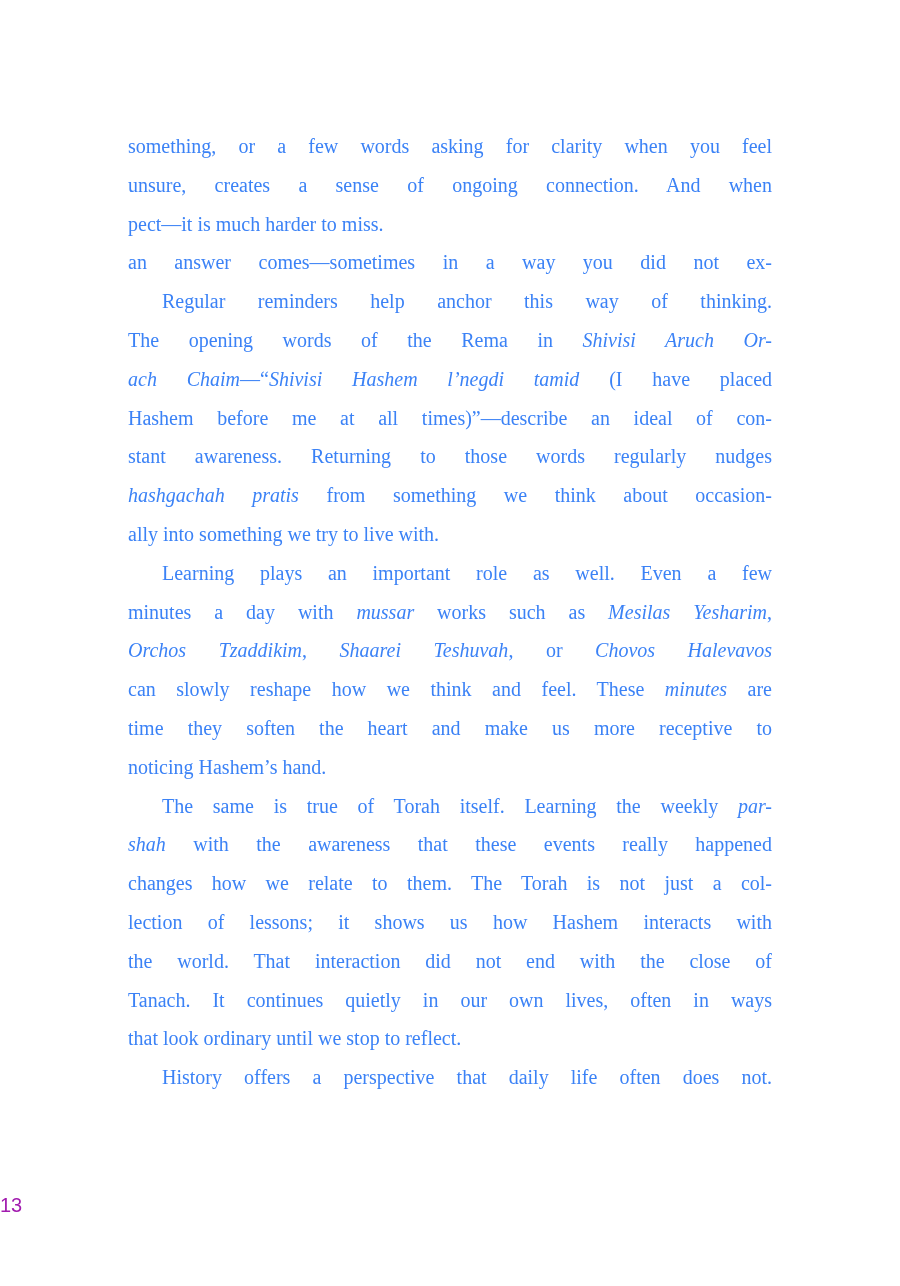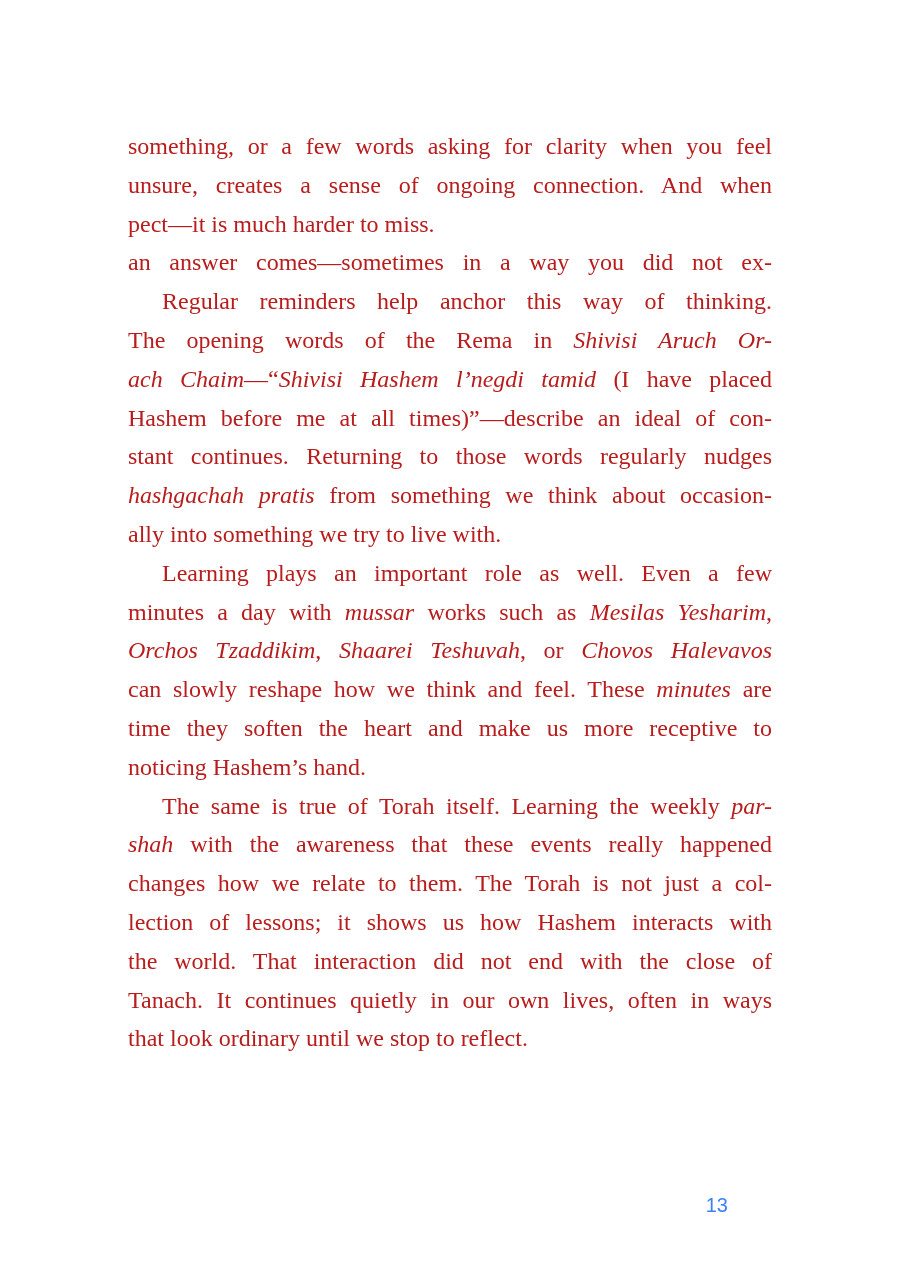--- a/index.html
+++ b/index.html
@@ -22,9 +22,9 @@
   }
   .line {
     font-family: "Liberation Serif", "DejaVu Serif", serif;
-    font-size: 24px;
+    font-size: 20px;
     line-height: 38.8px;
-    color: #b91c1c;
+    color: #3b82f6;
     text-align: justify;
     text-align-last: justify;
     -moz-text-align-last: justify;

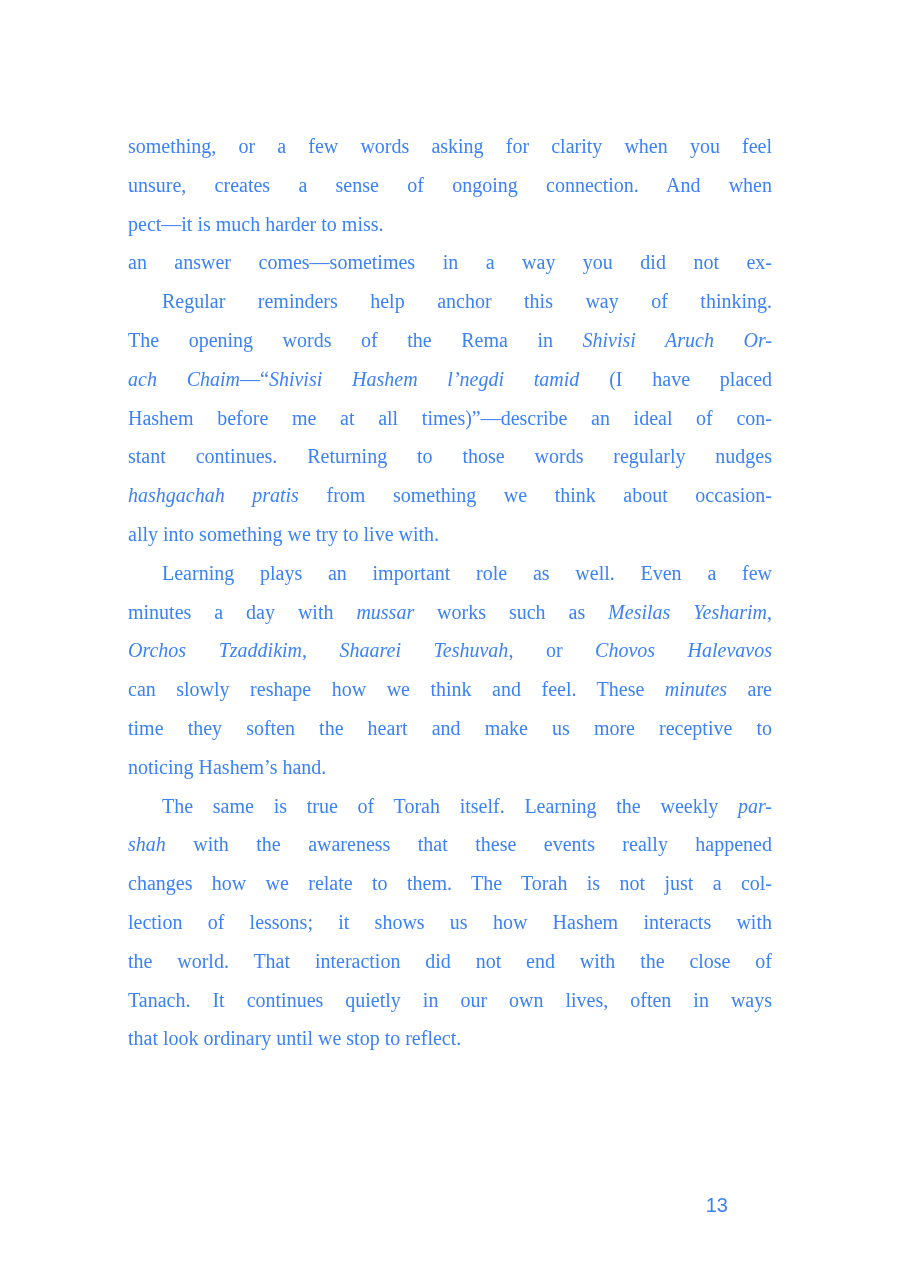--- a/index.html
+++ b/index.html
@@ -59,7 +59,7 @@
       <div class="line"><span>The opening words of the Rema in </span><em>Shivisi Aruch Or-</em></div>
       <div class="line"><em>ach Chaim</em><span>—“</span><em>Shivisi Hashem l’negdi tamid</em><span> (I have placed</span></div>
       <div class="line"><span>Hashem before me at all times)”—describe an ideal of con-</span></div>
-      <div class="line"><span>stant continues. Returning to those words regularly nudges</span></div>
+      <div class="line"><span>stant awareness. Returning to those words regularly nudges</span></div>
       <div class="line"><em>hashgachah pratis</em><span> from something we think about occasion-</span></div>
       <div class="line last"><span>ally into something we try to live with.</span></div>
       <div class="line indent"><span>Learning plays an important role as well. Even a few</span></div>

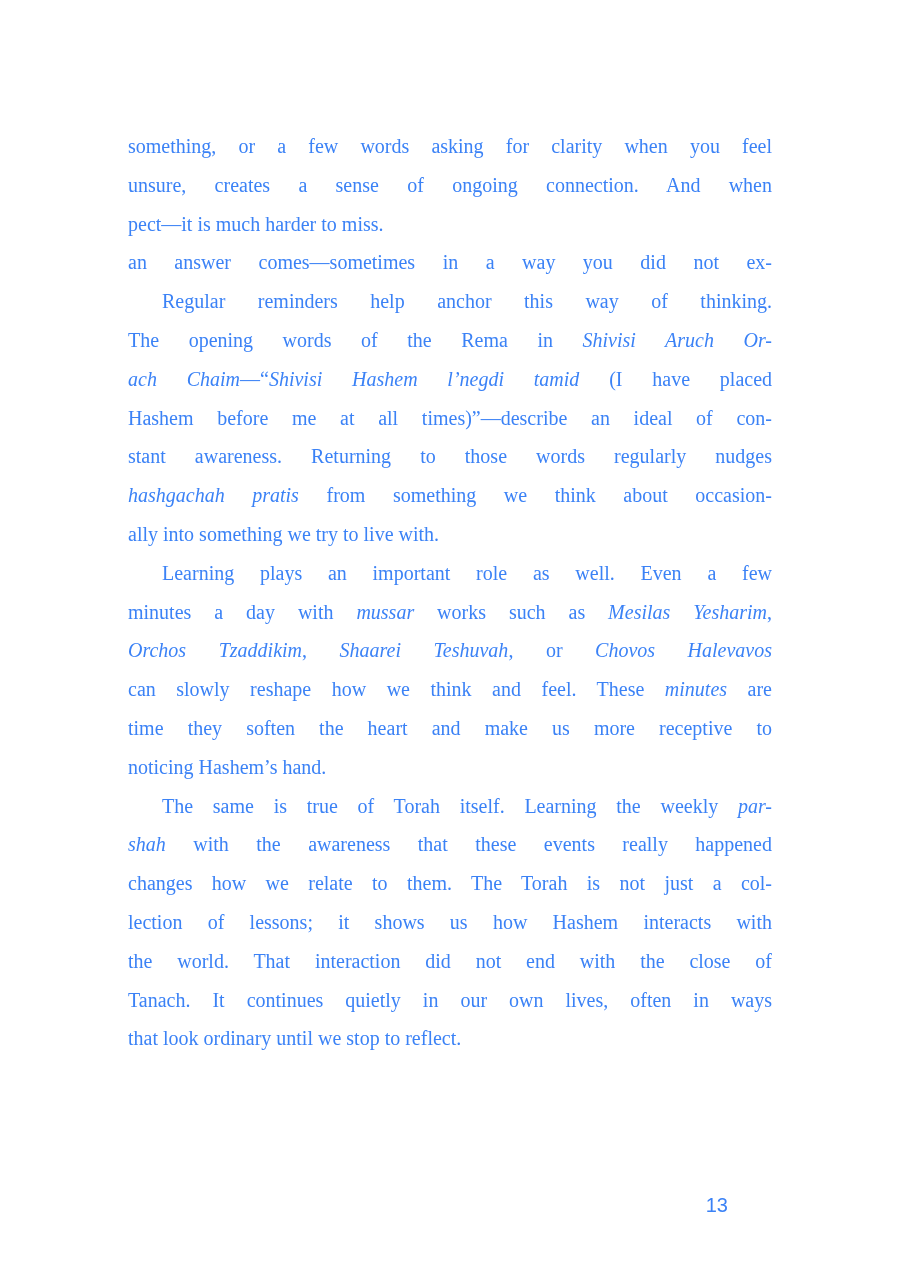--- a/index.html
+++ b/index.html
@@ -75,6 +75,7 @@
       <div class="line"><span>the world. That interaction did not end with the close of</span></div>
       <div class="line"><span>Tanach. It continues quietly in our own lives, often in ways</span></div>
       <div class="line last"><span>that look ordinary until we stop to reflect.</span></div>
+      <div class="line indent"><span>History offers a perspective that daily life often does not.</span></div>
     </main>
   <div class="page-number">13</div>
 </div>

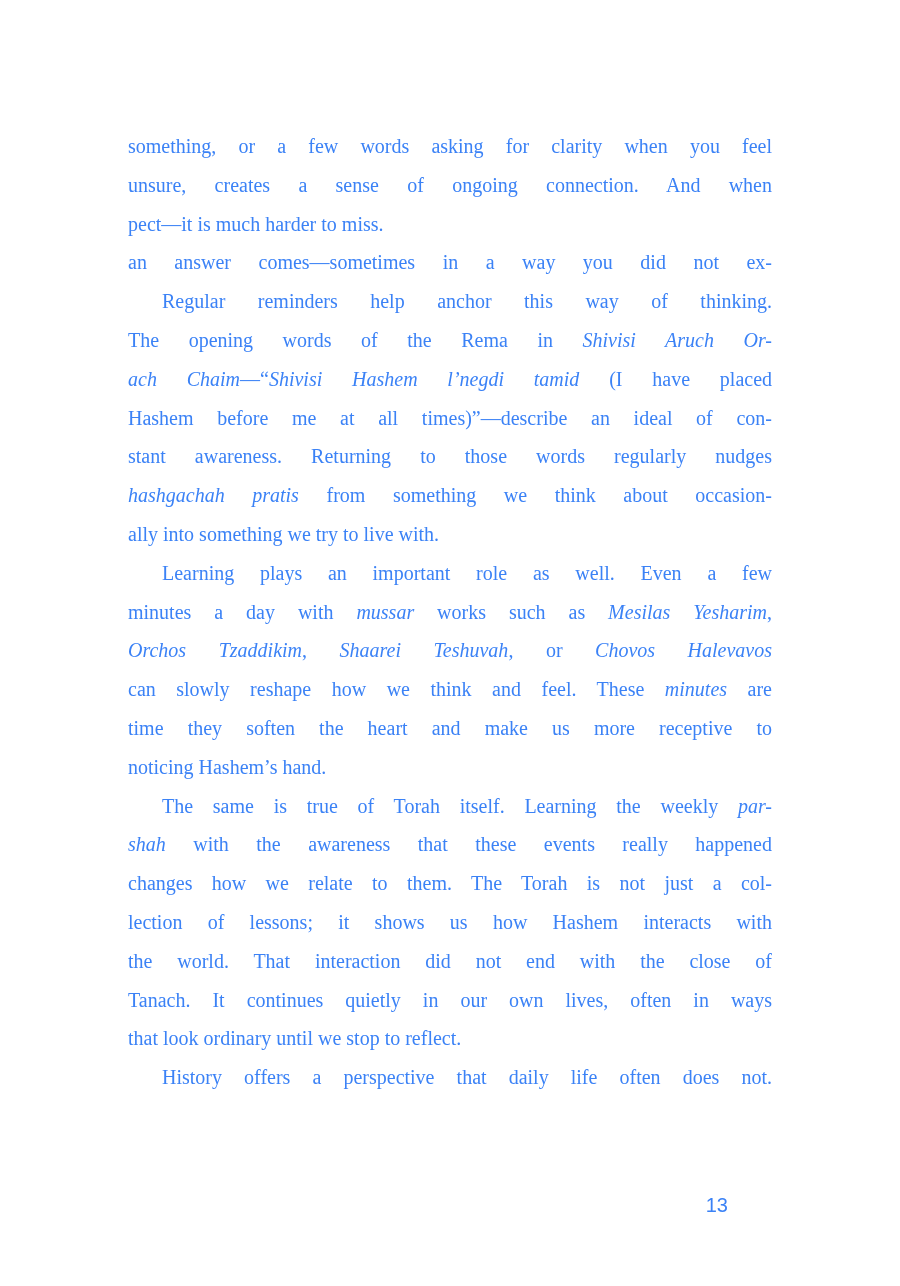--- a/index.html
+++ b/index.html
@@ -40,10 +40,10 @@
     left: 0;
     top: 1194px;
     width: 728px;
-    text-align: right;
+    text-align: left;
     font-family: "Liberation Sans", "DejaVu Sans", sans-serif;
     font-size: 20px;
-    color: #3b82f6;
+    color: #a21caf;
   }
 </style>
 </head>

